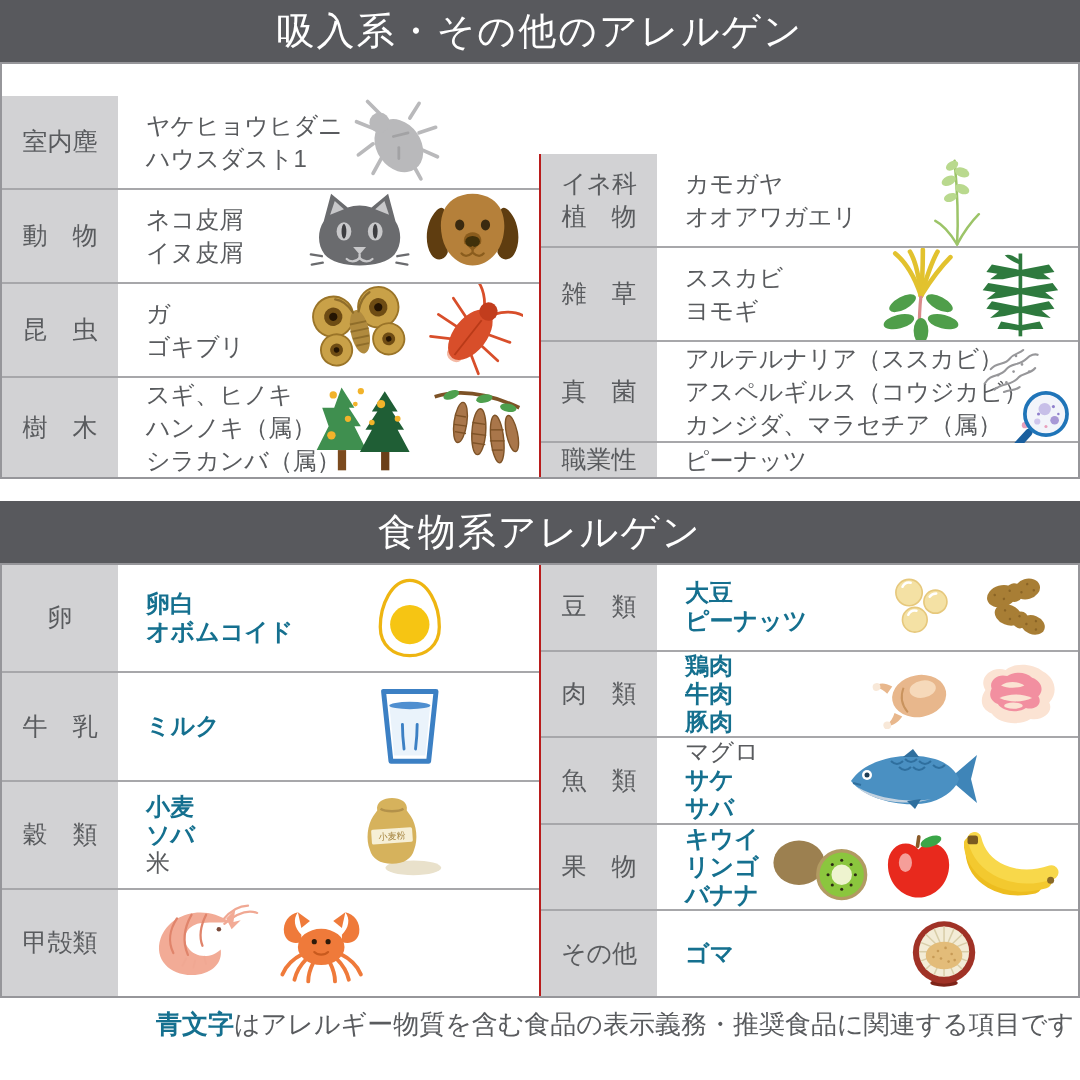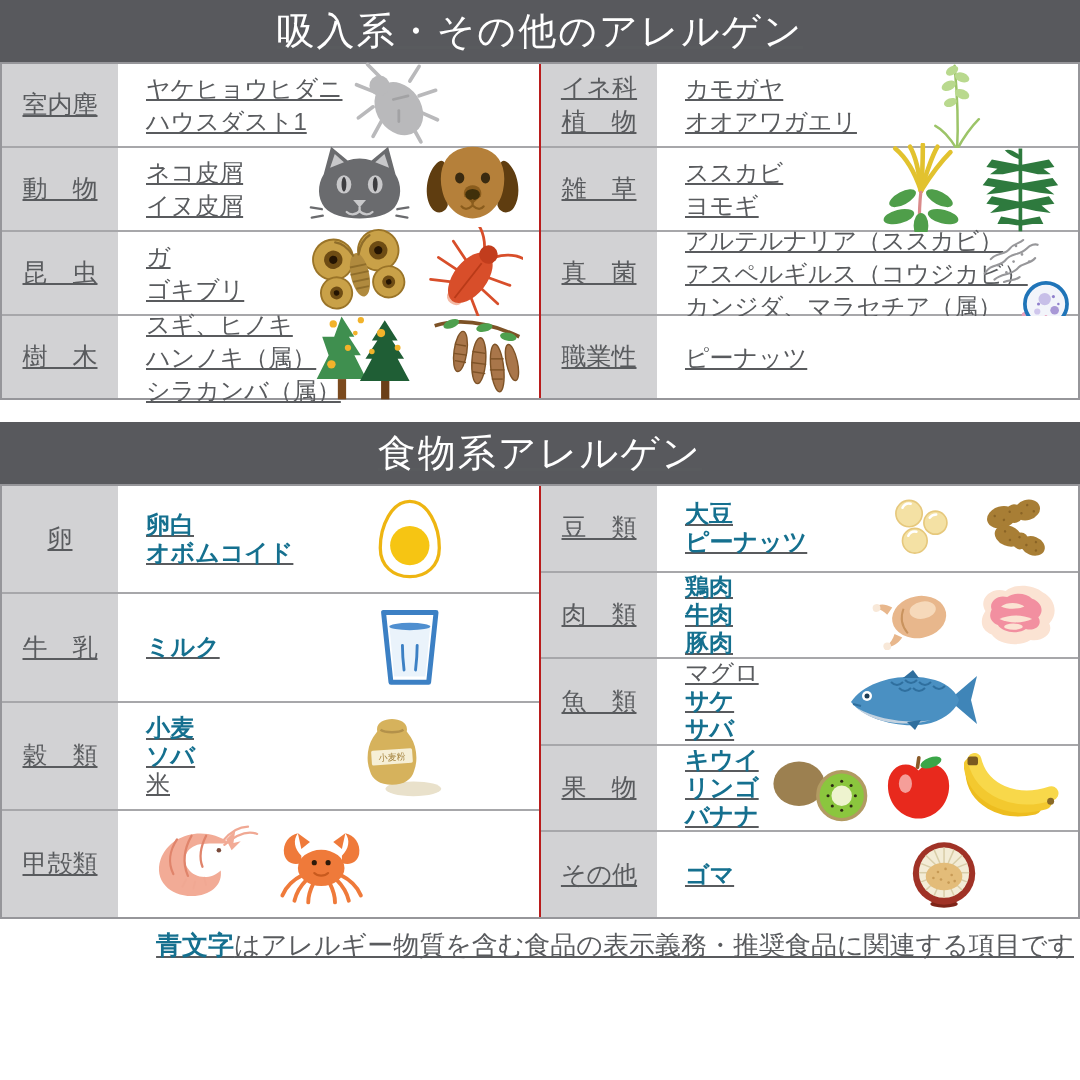--- a/index.html
+++ b/index.html
@@ -9,7 +9,7 @@
     color:var(--body-text,#595b5e);
     overflow:hidden;
   }
-  .page{width:1080px;height:1080px;box-sizing:border-box;text-decoration:underline;}
+  .page{width:1080px;height:1080px;box-sizing:border-box;}
   .section-bar{
     height:62px;background:var(--header-bg,#58595d);color:#ffffff;
     display:flex;align-items:center;justify-content:center;

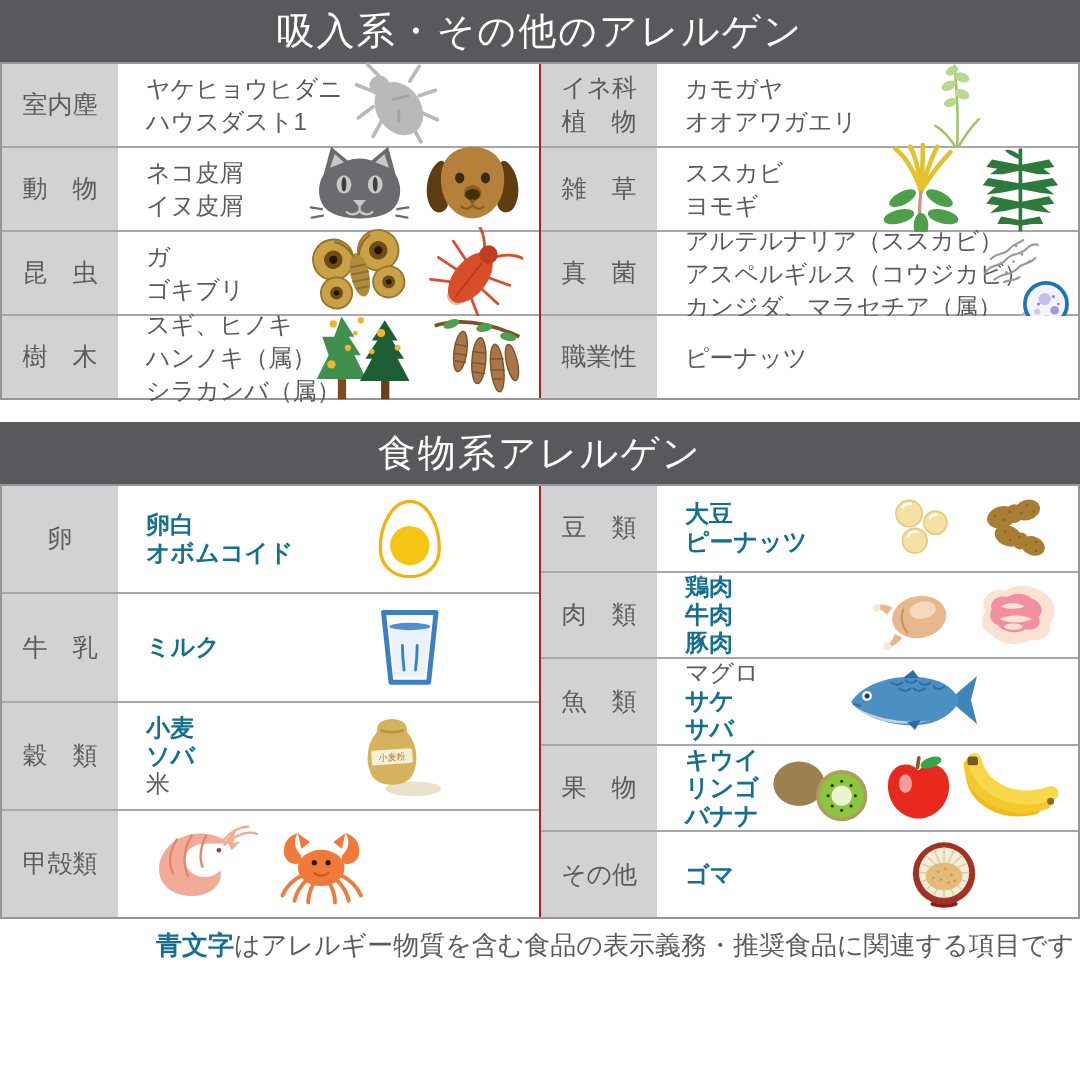--- a/index.html
+++ b/index.html
@@ -19,7 +19,7 @@
     display:flex;box-sizing:border-box;
     border:2px solid #96969a;background:#ffffff;
   }
-  .tbl-inhaled{height:338px;}
+  .tbl-inhaled{height:417px;align-items:flex-end;}
   .tbl-food{height:435px;}
   .sec-food{margin-top:22px;}
   .col{flex:1;display:flex;flex-direction:column;min-width:0;}

